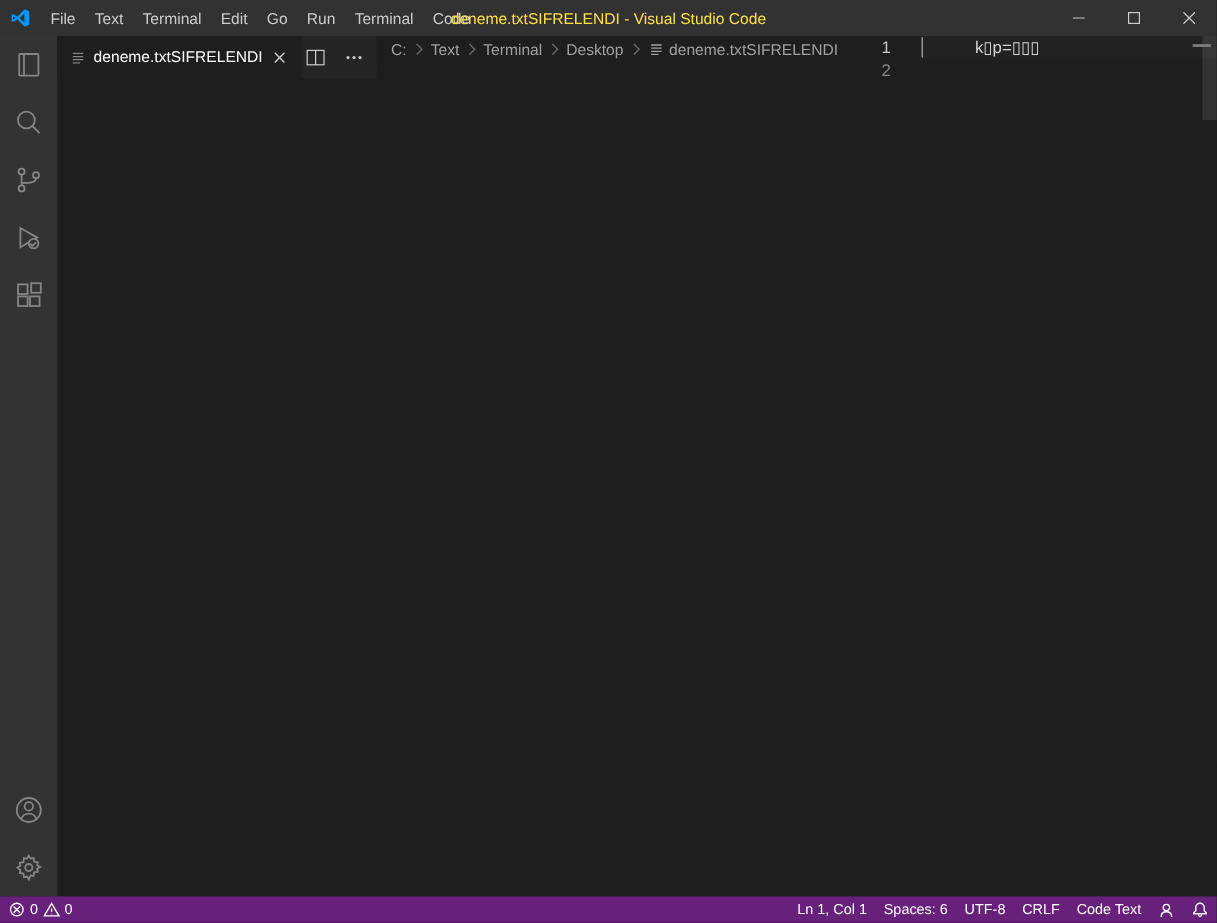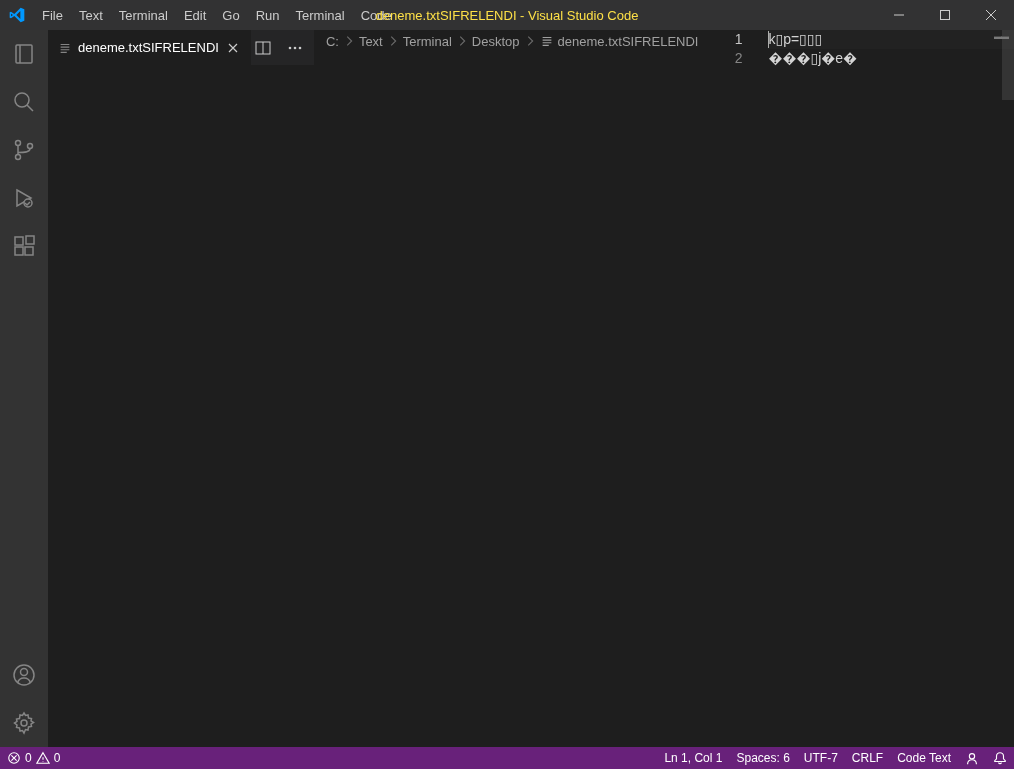--- a/index.html
+++ b/index.html
@@ -32,7 +32,7 @@
 .gutter-line.current { color: #c6c6c6; }
 .code { flex: 1; color: #d4d4d4; padding-left: 6px; position: relative; }
 .code-line { height: 19px; line-height: 19px; white-space: pre; position: relative; }
-.code-line.current { background: rgba(255,255,255,0.02); }
+.code-line.current { background: rgba(255,255,255,0.02); padding-left: 44px; }
 .cursor { display: inline-block; width: 1px; height: 17px; background: #aeafad; vertical-align: text-top; position: absolute; left: 0; top: 1px; }
 .map-indicator { position: absolute; right: 6px; top: 2px; font-size: 8px; letter-spacing: -1px; color: #7a7a7a; }
 .scrolltrack { position: absolute; right: 0; top: 0; bottom: 0; width: 12px; }

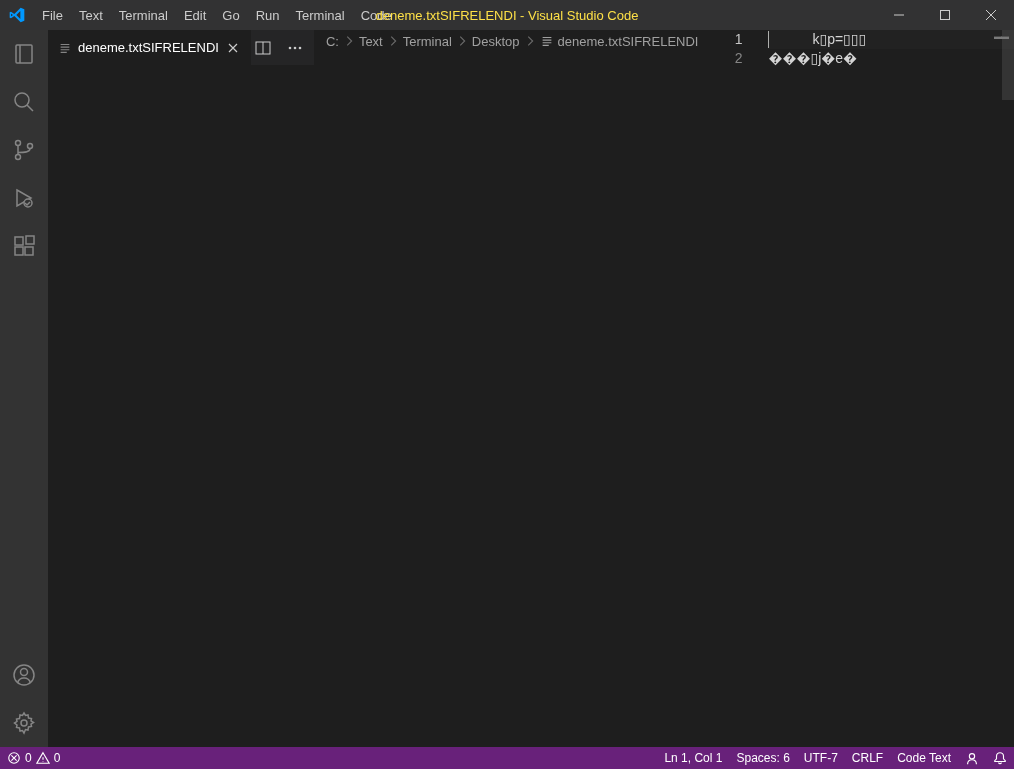--- a/index.html
+++ b/index.html
@@ -210,7 +210,6 @@
       </div>
       <div class="code">
         <div class="code-line current"><span class="cursor"></span><span>k▯p=▯▯▯</span></div>
-        <div class="code-line">���▯j�e�</div>
         <div class="map-indicator">▬▬</div>
       </div>
       <div class="scrolltrack">

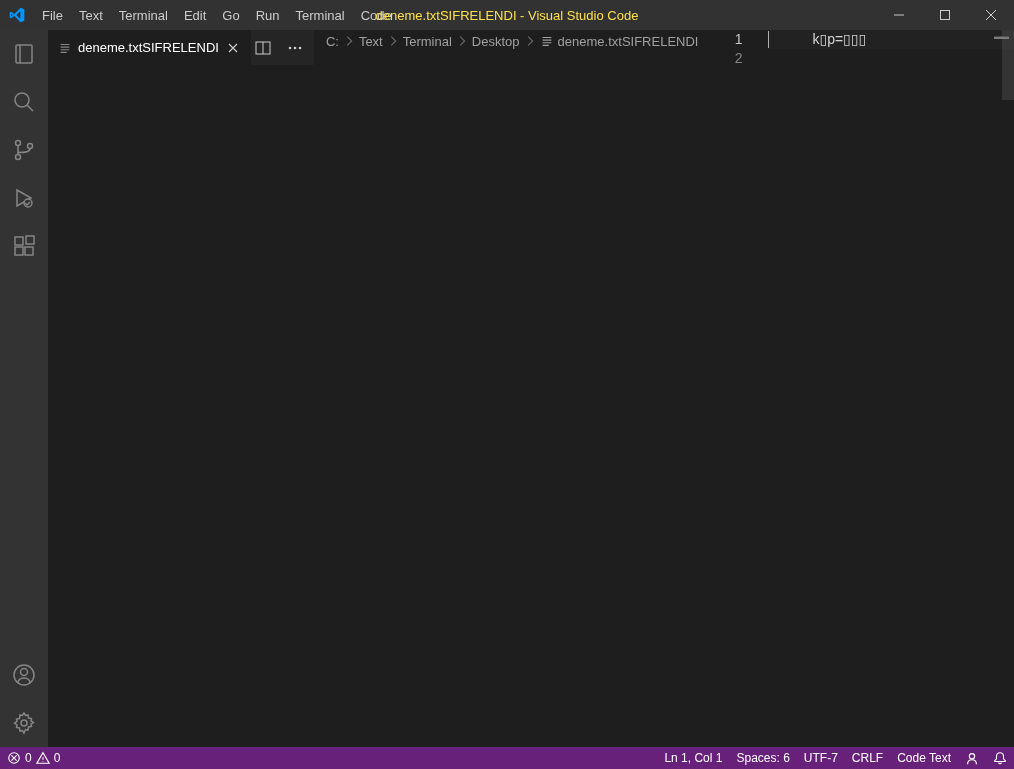--- a/index.html
+++ b/index.html
@@ -237,7 +237,7 @@
   <div class="statusbar-right">
     <div class="statusbar-item">Ln 1, Col 1</div>
     <div class="statusbar-item">Spaces: 6</div>
-    <div class="statusbar-item">UTF-7</div>
+    <div class="statusbar-item">UTF-8</div>
     <div class="statusbar-item">CRLF</div>
     <div class="statusbar-item">Code Text</div>
     <div class="statusbar-item">

